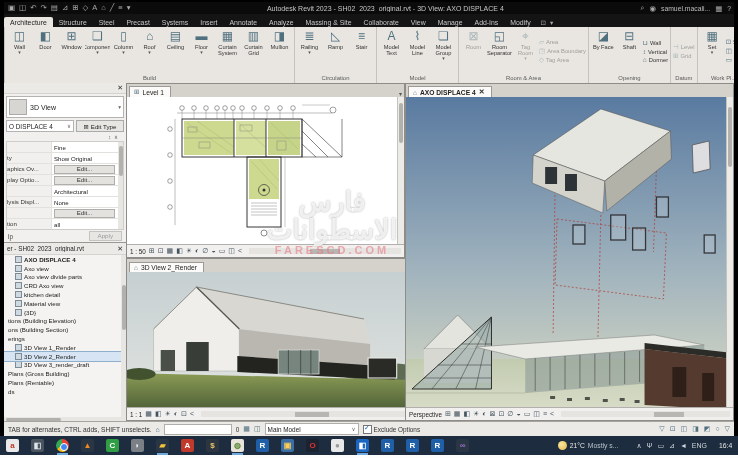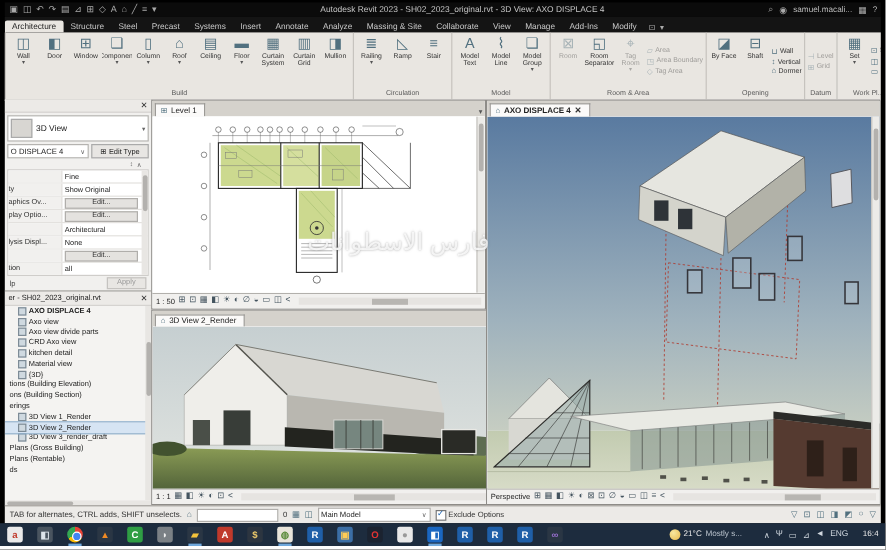--- a/index.html
+++ b/index.html
@@ -86,7 +86,7 @@
   .vscroll-edge .vthumb{left:1px;width:4px;}
   
   #watermark{position:absolute;left:234px;top:188px;width:196px;text-align:center;z-index:40;pointer-events:none;}
-  #wm1{font-size:20px;font-weight:normal;color:rgba(255,255,255,.8);text-shadow:0 0 2px rgba(110,110,110,.6);line-height:28px;}
+  #wm1{font-size:27px;font-weight:bold;color:rgba(255,255,255,.8);text-shadow:0 0 2px rgba(110,110,110,.6);line-height:28px;}
   #wm2{font-size:11px;font-weight:bold;letter-spacing:3px;color:rgba(230,120,130,.6);}
   
   #statusbar{position:absolute;left:4px;right:4px;bottom:22px;height:15px;background:#eceae7;

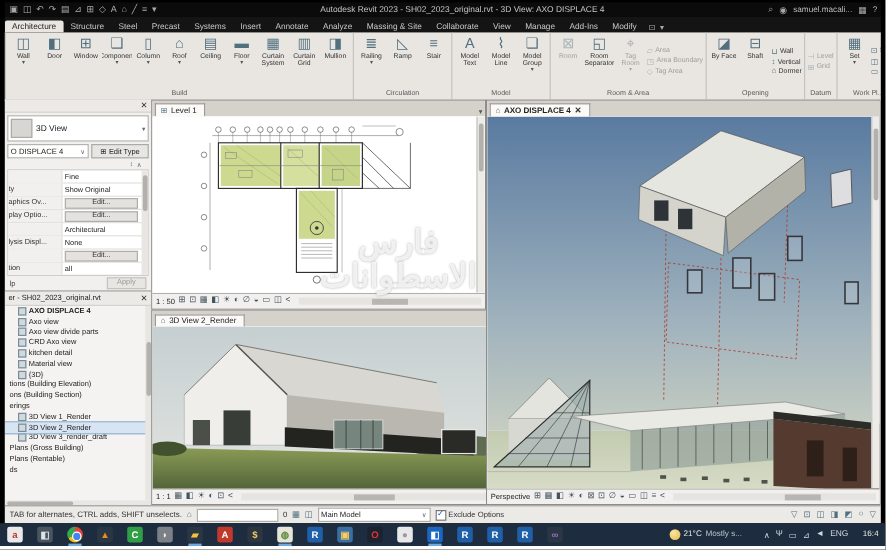--- a/index.html
+++ b/index.html
@@ -789,6 +789,7 @@
 
   <div id="watermark">
     <div id="wm1">فارس الاسطوانات</div>
+    <div id="wm2">FARESCD.COM</div>
   </div>
 
   <div id="statusbar">

